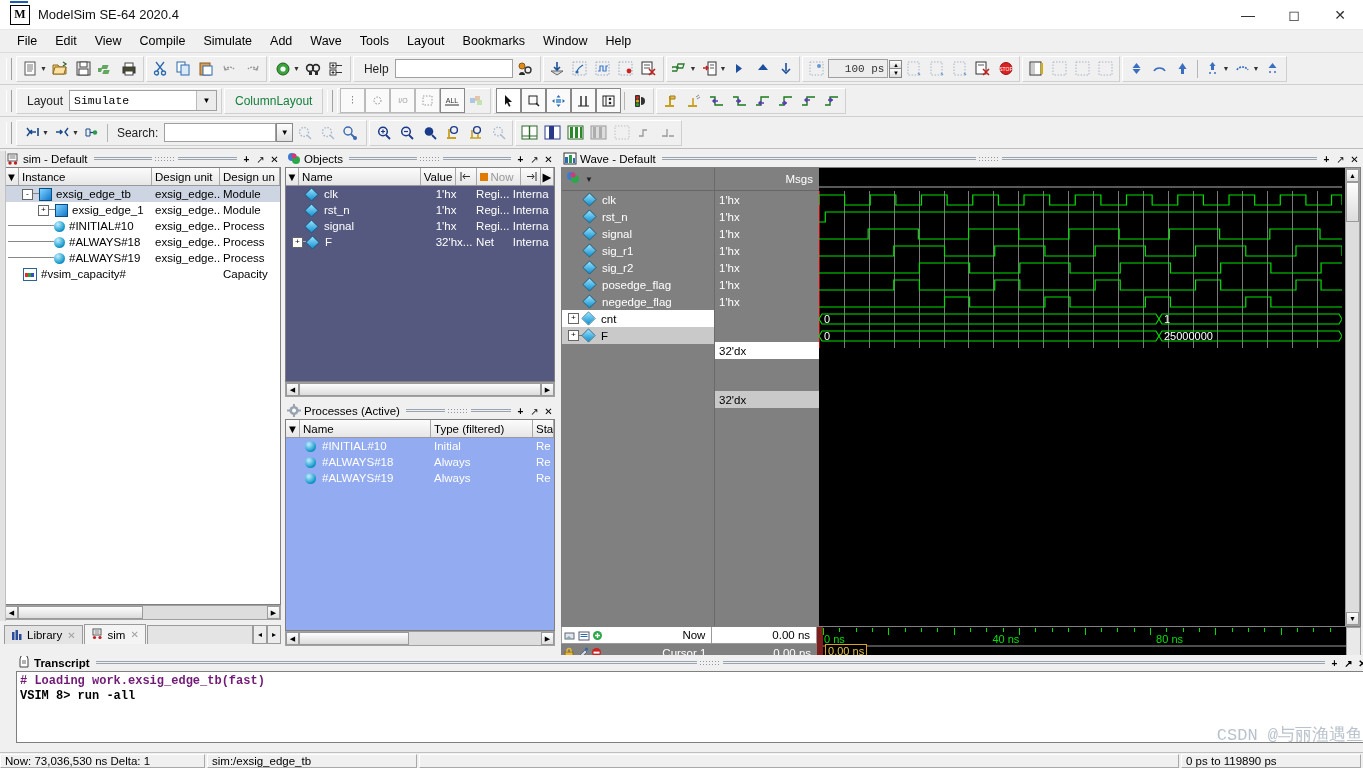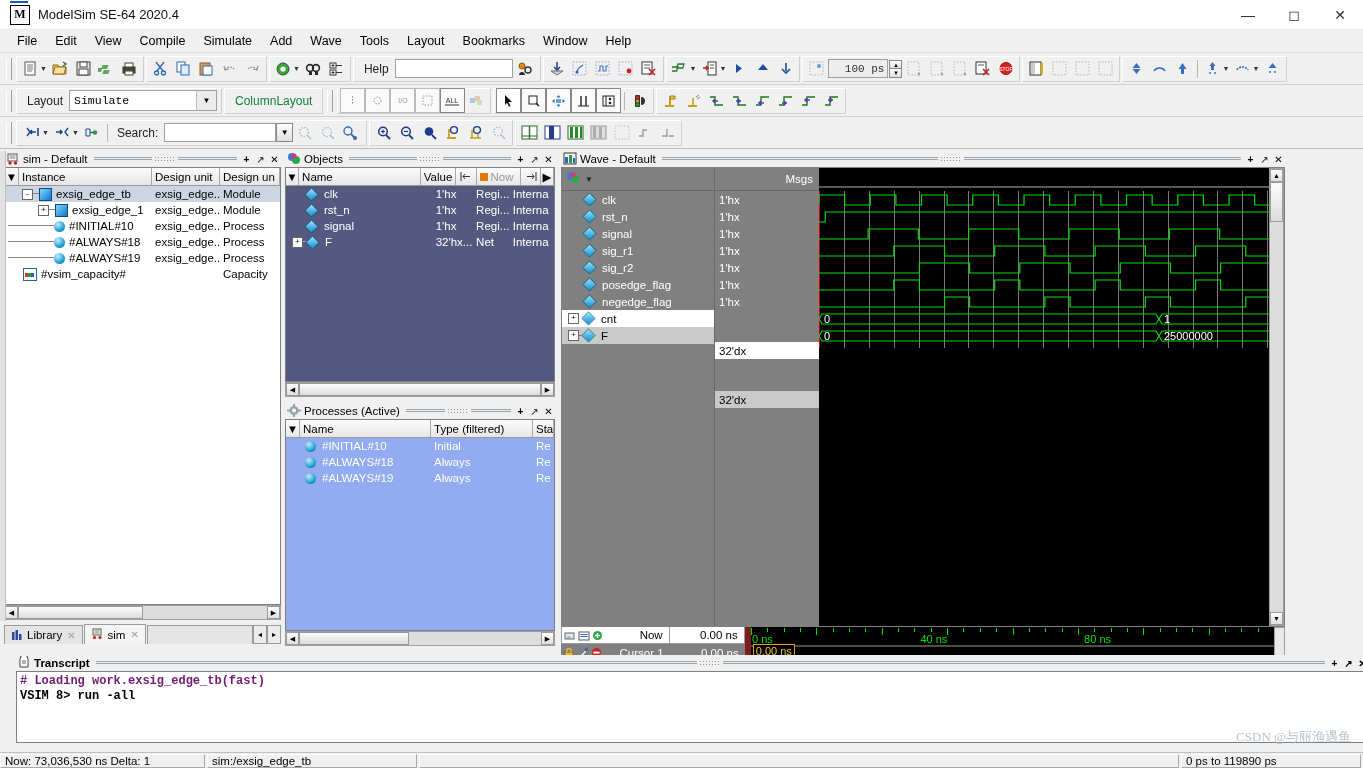--- a/index.html
+++ b/index.html
@@ -1049,7 +1049,7 @@
     </div>
   </div>
 
-  <div class="panel" style="left:561px;top:151px;width:724px;height:497px;">
+  <div class="panel" style="left:561px;top:151px;width:800px;height:497px;">
     <div class="panel-title">
       <span style="display:inline-block;margin-right:3px;">
         <svg width="14" height="13">

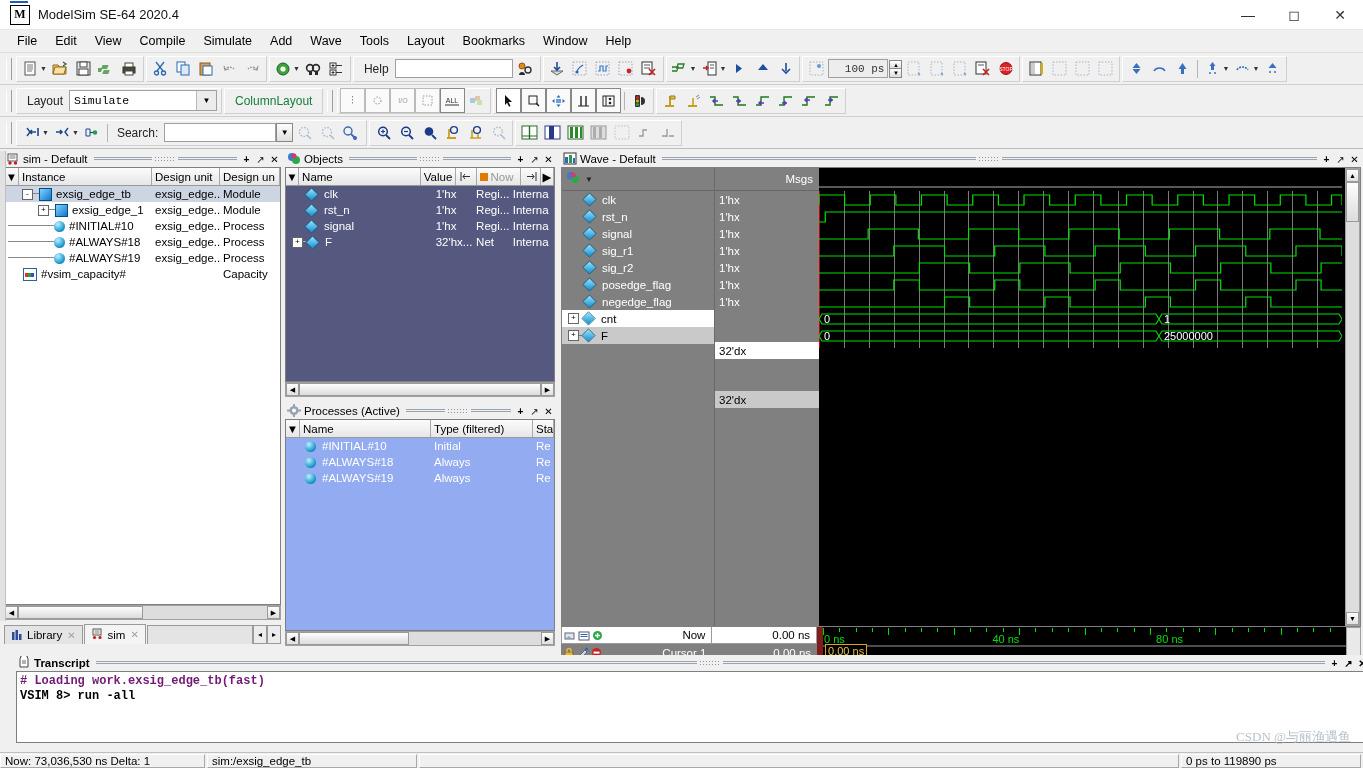--- a/index.html
+++ b/index.html
@@ -110,8 +110,8 @@
   .stcell{border:1px solid #a8a8a8;border-top-color:#fff;border-left-color:#fff;height:14px;display:flex;align-items:center;
     padding:0 4px;box-sizing:border-box;margin-right:2px;overflow:hidden;white-space:nowrap;}
 
-  .watermark{position:absolute;right:12px;bottom:22px;font-size:13px;color:#b9c2cc;white-space:nowrap;
-    font-family:Liberation Serif, serif;}
+  .watermark{position:absolute;right:0;bottom:22px;font-size:17px;color:#b9c2cc;white-space:nowrap;
+    font-family:Liberation Mono, monospace;}
 </style>
 </head>
 <body>

